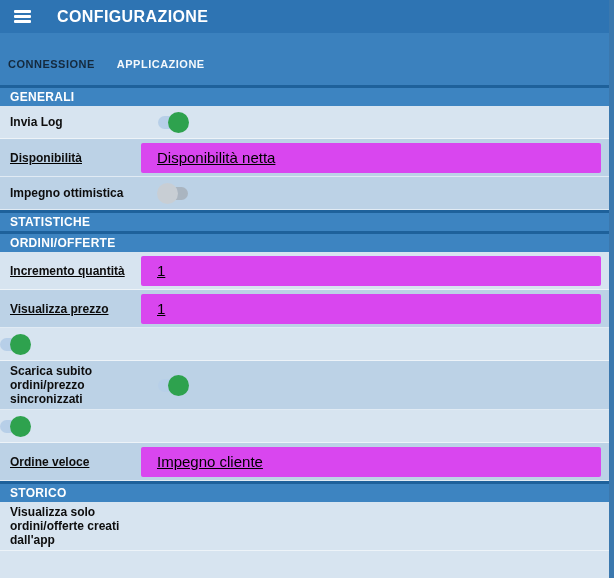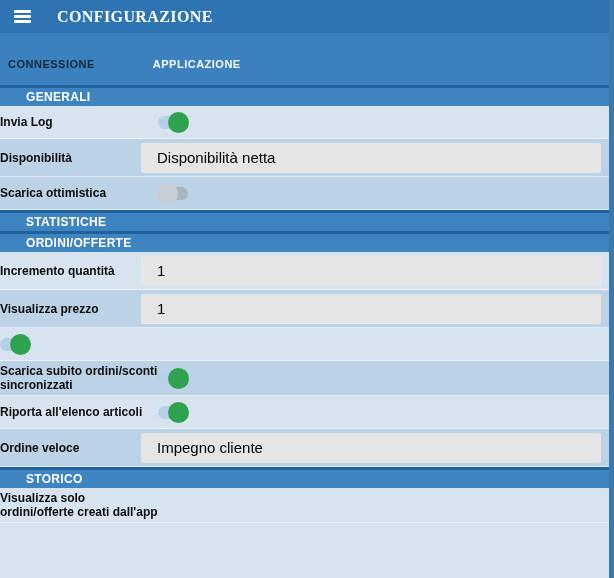--- a/index.html
+++ b/index.html
@@ -15,7 +15,7 @@
   }
   .hamburger{width:17px;height:13px;margin-left:14px;display:flex;flex-direction:column;justify-content:space-between;cursor:pointer;}
   .hamburger span{display:block;height:2.6px;background:#fff;border-radius:1px;}
-  .appbar-title{color:#fff;font-weight:bold;font-size:16px;letter-spacing:.4px;margin-left:26px;font-family:Liberation Serif, serif;}
+  .appbar-title{color:#fff;font-weight:bold;font-size:16px;letter-spacing:.4px;margin-left:26px;}
   
   .tabstrip{
     height:52px;background:var(--tab-strip,#3b81be);

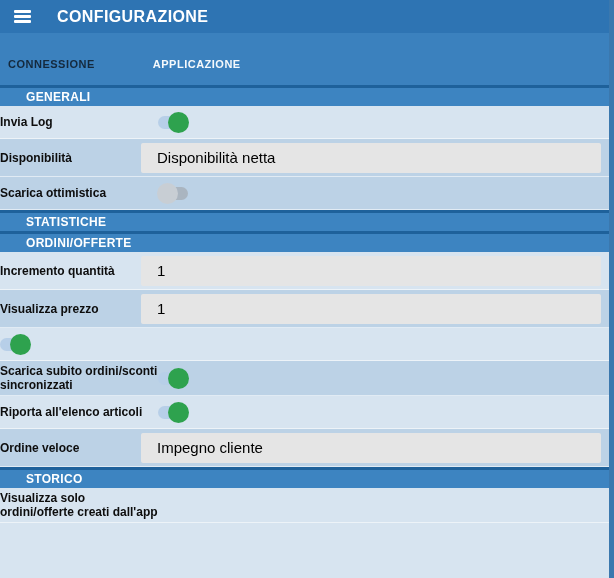--- a/index.html
+++ b/index.html
@@ -24,7 +24,7 @@
   }
   .tab{font-size:11px;font-weight:bold;letter-spacing:.5px;cursor:pointer;}
   .tab.selected{color:var(--tab-selected,#14293d);text-align:center;}
-  .tab:not(.selected){color:#f5f9fc;margin-left:36px;}
+  .tab:not(.selected){color:#f5f9fc;}
   
   .section-header{
     height:18px;background:var(--section-header,#3d84c1);

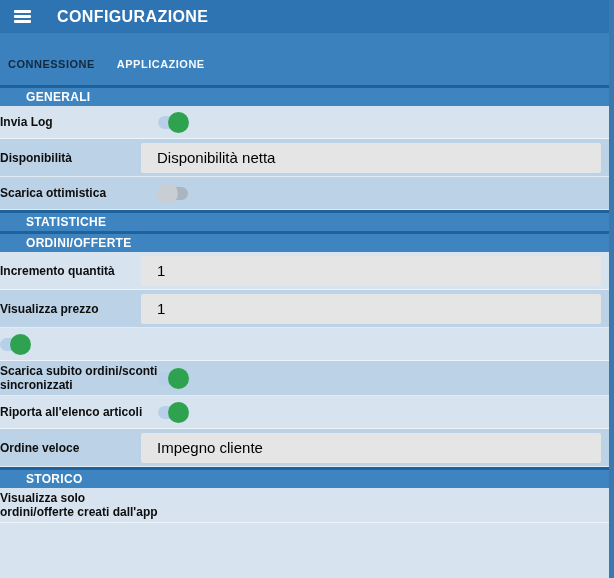--- a/index.html
+++ b/index.html
@@ -30,7 +30,7 @@
     height:18px;background:var(--section-header,#3d84c1);
     border-top:3px solid var(--section-border,#1e619b);
     color:#fff;font-weight:bold;font-size:12px;letter-spacing:.3px;
-    display:flex;align-items:center;padding-left:26px;
+    display:flex;align-items:center;padding-left:10px;
   }
   .row{
     display:flex;align-items:center;box-sizing:border-box;

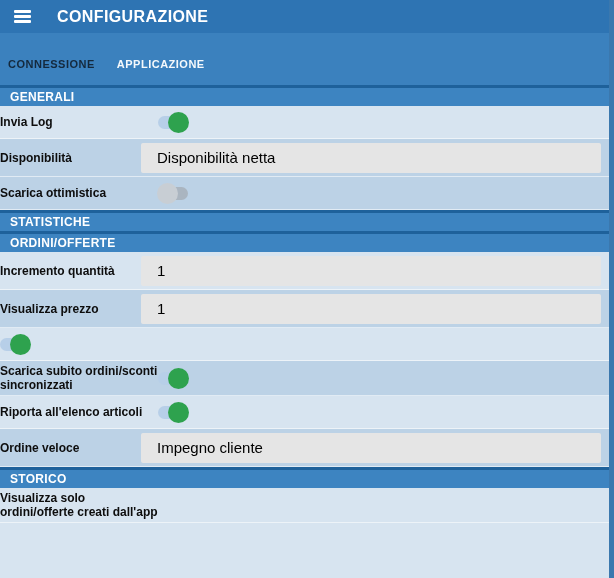--- a/index.html
+++ b/index.html
@@ -41,7 +41,7 @@
   .row.toggle-row{min-height:33px;padding:3px 0;}
   .row.input-row{height:38px;}
   .row-label{
-    box-sizing:border-box;flex-shrink:0;
+    box-sizing:border-box;padding-left:10px;flex-shrink:0;
     font-size:12px;font-weight:bold;color:#0d0d0d;line-height:14px;
   }
   .toggle-row .row-label{width:158px;}

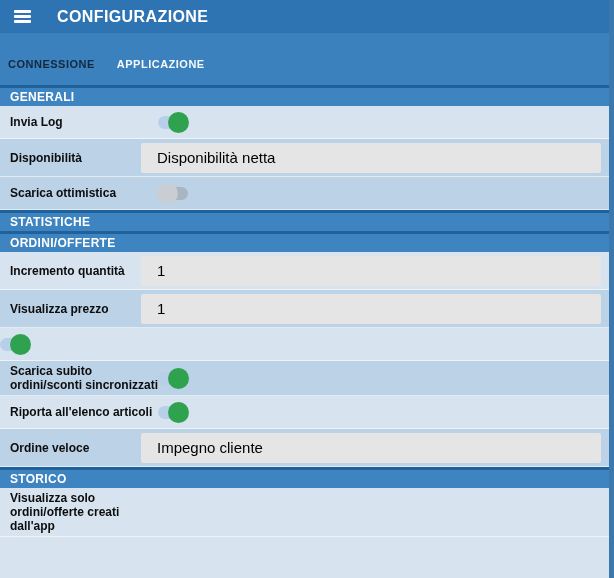--- a/index.html
+++ b/index.html
@@ -39,7 +39,7 @@
   .row.light{background:var(--row-light,#d7e4f0);}
   .row.dark{background:var(--row-dark,#bcd2e6);}
   .row.toggle-row{min-height:33px;padding:3px 0;}
-  .row.input-row{height:38px;}
+  .row.input-row{height:38px;text-decoration:underline;}
   .row-label{
     box-sizing:border-box;padding-left:10px;flex-shrink:0;
     font-size:12px;font-weight:bold;color:#0d0d0d;line-height:14px;

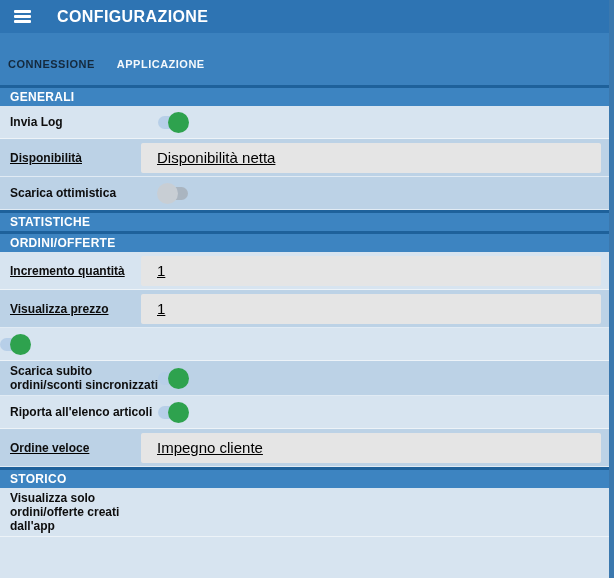--- a/index.html
+++ b/index.html
@@ -48,7 +48,7 @@
   .input-row .row-label{width:141px;}
   .field{
     flex:1;margin-right:13px;height:30px;border:none;outline:none;
-    background:#e5e5e5;border-radius:2px;
+    background:#d946ef;border-radius:2px;
     font-family:inherit;font-size:15px;color:#000;padding:0 6px 0 16px;
   }
   

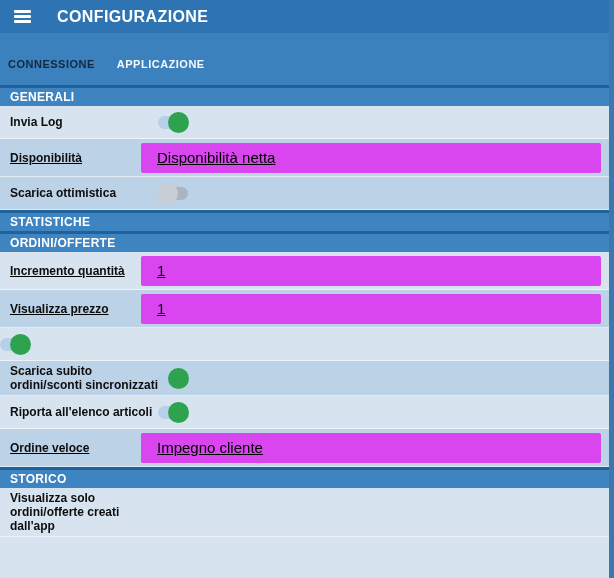--- a/index.html
+++ b/index.html
@@ -93,7 +93,7 @@
       <input class="field" type="text" value="Disponibilità netta" style="">
     </div>
     <div class="row dark toggle-row">
-      <div class="row-label">Scarica ottimistica</div>
+      <div class="row-label">Impegno ottimistica</div>
       <div class="toggle off">
         <span class="track"></span>
         <span class="knob"></span>

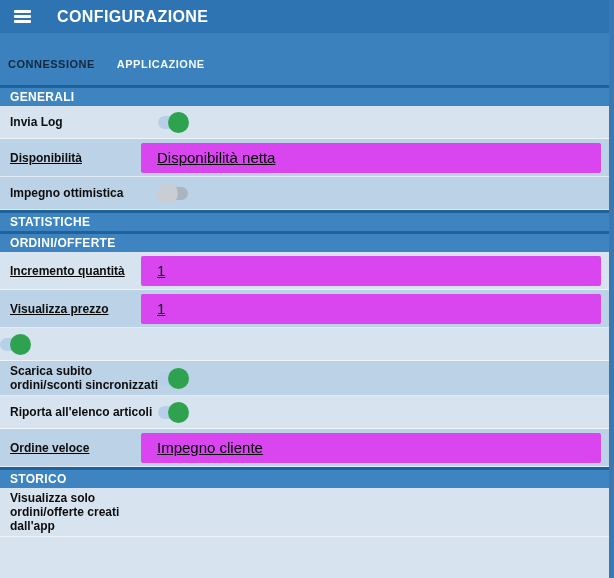--- a/index.html
+++ b/index.html
@@ -116,7 +116,7 @@
       </div>
     </div>
     <div class="row dark toggle-row">
-      <div class="row-label">Scarica subito ordini/sconti sincronizzati</div>
+      <div class="row-label">Scarica subito ordini/prezzo sincronizzati</div>
       <div class="toggle on">
         <span class="track"></span>
         <span class="knob"></span>

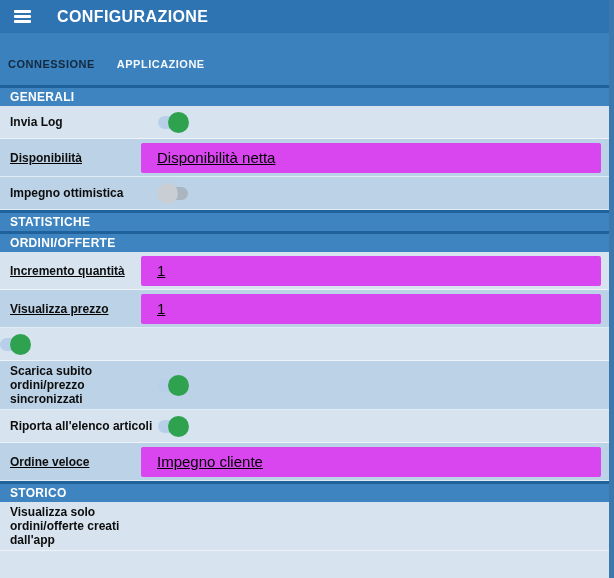--- a/index.html
+++ b/index.html
@@ -123,7 +123,6 @@
       </div>
     </div>
     <div class="row light toggle-row">
-      <div class="row-label">Riporta all'elenco articoli</div>
       <div class="toggle on">
         <span class="track"></span>
         <span class="knob"></span>

